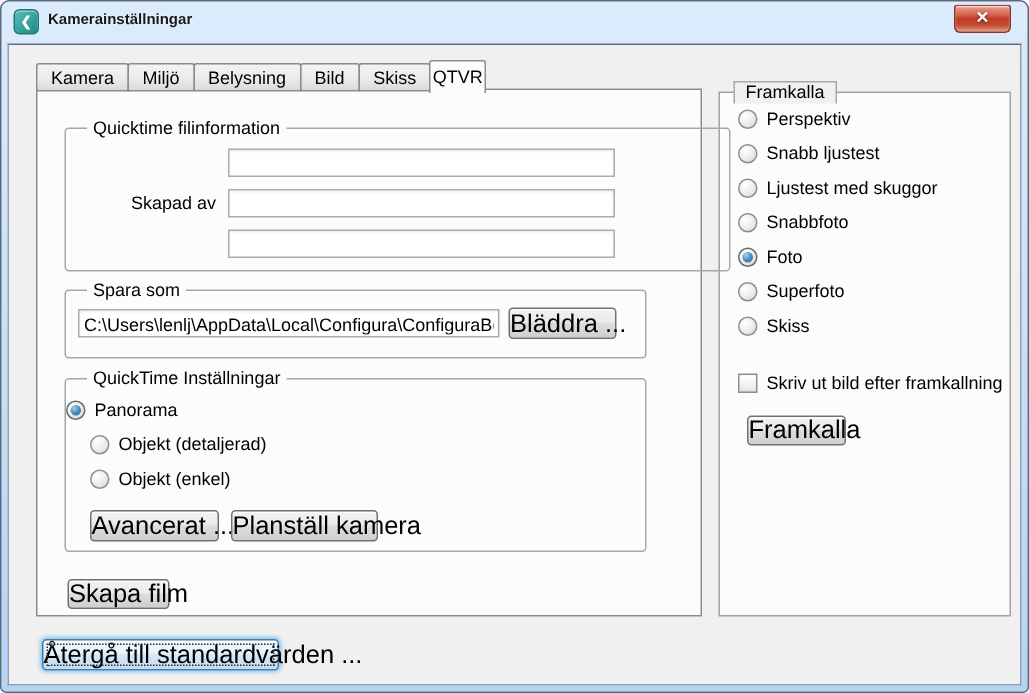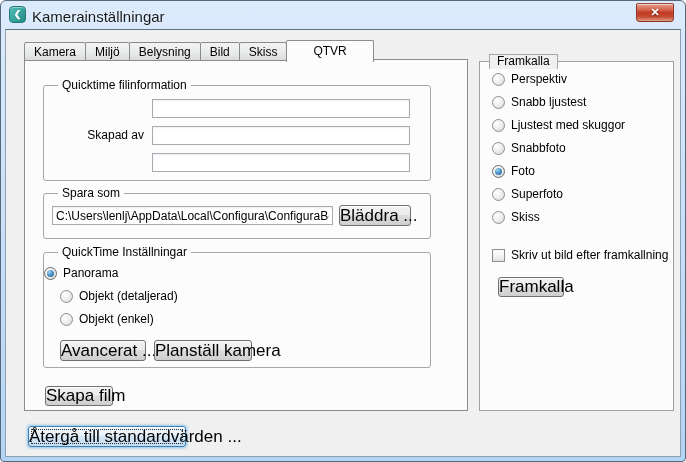--- a/index.html
+++ b/index.html
@@ -41,9 +41,10 @@
   .title-text {
     position: absolute;
     left: 31px; top: 7px;
-    font-size: 15px;
+    font-size: 10px;
     color: #15191c;
     text-shadow: 0 0 2px rgba(255,255,255,.8);
+    font-weight: bold;
   }
   .close-btn {
     position: absolute;

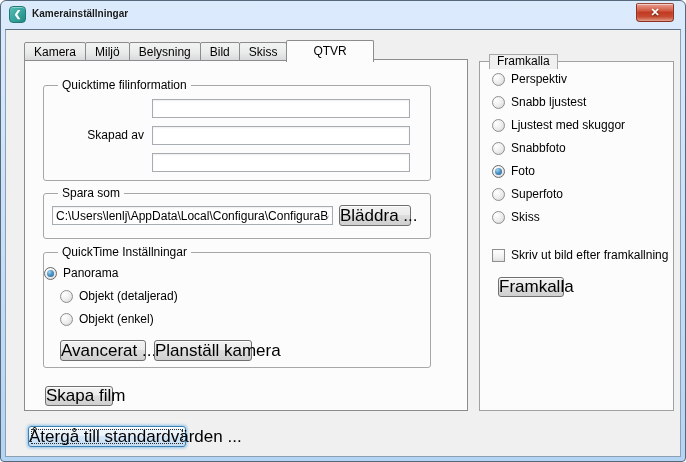--- a/index.html
+++ b/index.html
@@ -91,7 +91,7 @@
   }
   .tab.active {
     height: 22px;
-    padding: 3px 26px 0;
+    padding: 3px 1px 0;
     background: #fcfcfc;
     border-bottom: none;
     position: relative;

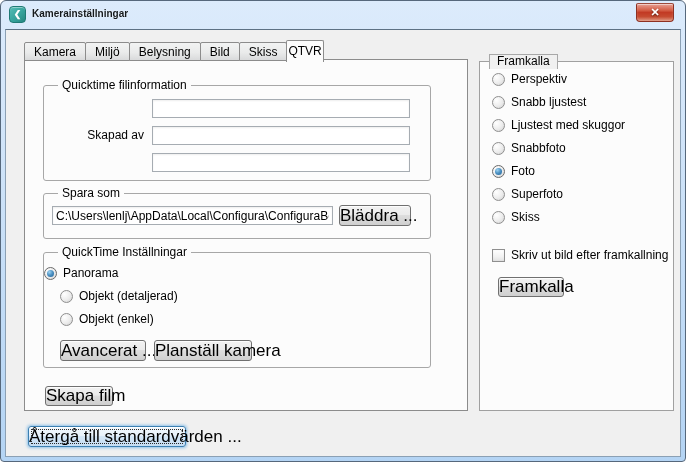--- a/index.html
+++ b/index.html
@@ -232,7 +232,7 @@
 
     <div class="tab-page">
 
-      <div class="group" style="left:18px; top:25px; width:388px; height:96px;">
+      <div class="group" style="left:18px; top:25px; width:444px; height:96px;">
         <div class="group-label">Quicktime filinformation</div>
 
         <input class="txt" style="left: 108px; top: 13px; width: 258px;" value="">

